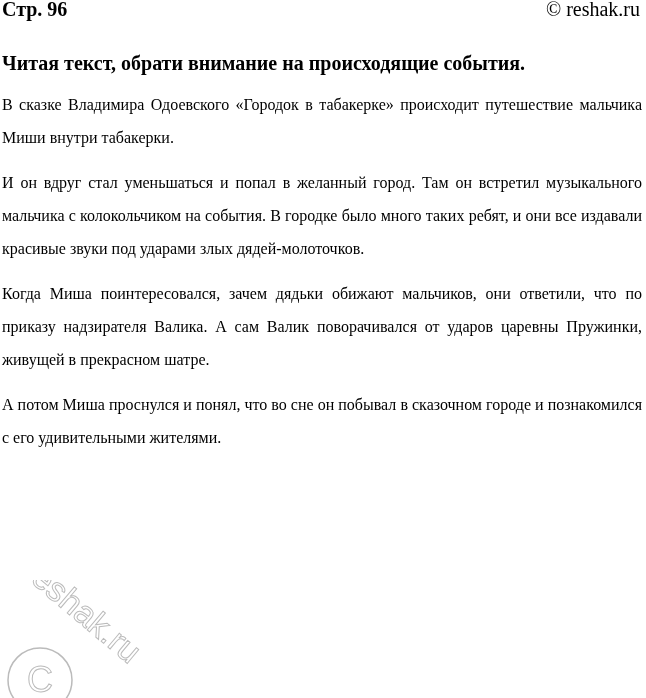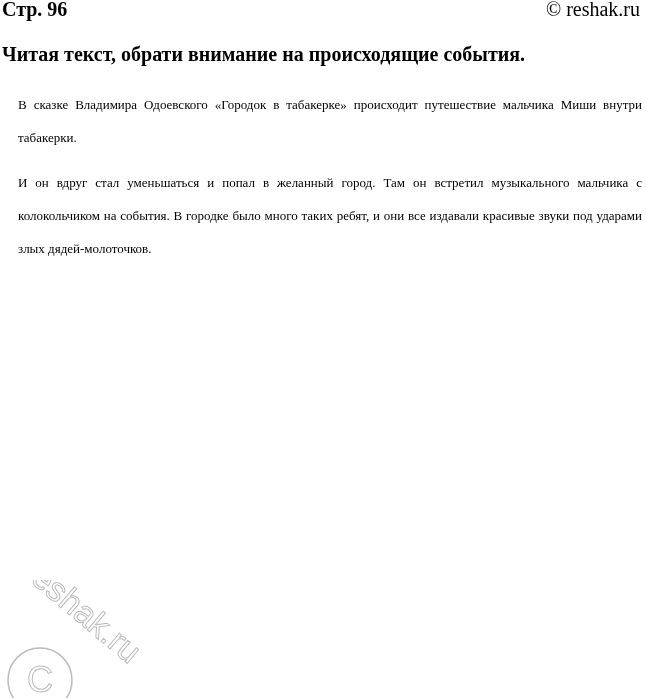--- a/index.html
+++ b/index.html
@@ -9,7 +9,7 @@
   }
   .hdr-left { position: absolute; left: 2px; top: -2px; font-weight: bold; font-size: 20px; }
   .hdr-right { position: absolute; right: 6px; top: -2px; font-size: 20px; }
-  .task { position: absolute; left: 2px; top: 43px; font-weight: bold; font-size: 20px; }
+  .task { position: absolute; left: 2px; top: 52px; font-weight: bold; font-size: 20px; }
   .content { position: absolute; left: 2px; top: 88px; width: 640px; }
   .para {
     font-size: 13px; line-height: 33px; text-align: justify; margin: 0 0 12px 16px;

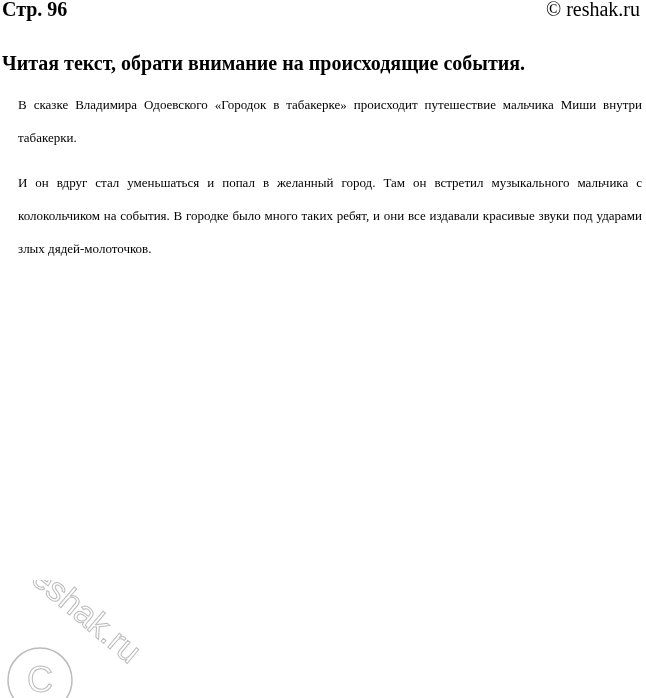--- a/index.html
+++ b/index.html
@@ -12,7 +12,7 @@
   .task { position: absolute; left: 2px; top: 52px; font-weight: bold; font-size: 20px; }
   .content { position: absolute; left: 2px; top: 88px; width: 640px; }
   .para {
-    font-size: 13px; line-height: 33px; text-align: justify; margin: 0 0 12px 16px;
+    font-size: 16px; line-height: 33px; text-align: justify; margin: 0 0 12px 0;
   }
   .wm {
     position: absolute; left: 0px; top: 580px; width: 220px; height: 118px;

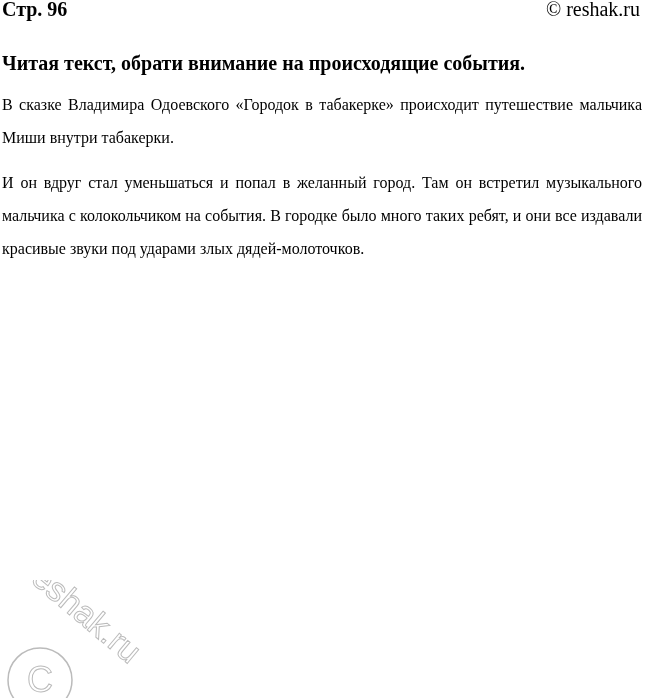--- a/index.html
+++ b/index.html
@@ -30,6 +30,7 @@
 <div class="content">
   <p class="para">В сказке Владимира Одоевского «Городок в табакерке» происходит путешествие мальчика Миши внутри табакерки.</p>
   <p class="para">И он вдруг стал уменьшаться и попал в желанный город. Там он встретил музыкального мальчика с колокольчиком на события. В городке было много таких ребят, и они все издавали красивые звуки под ударами злых дядей-молоточков.</p>
+  <p class="para">Когда Миша поинтересовался, зачем дядьки обижают мальчиков, они ответили, что по приказу надзирателя Валика. А сам Валик поворачивался от ударов царевны Пружинки, живущей в прекрасном шатре.</p>
 </div>
 
 <svg class="wm" viewBox="0 0 220 118">

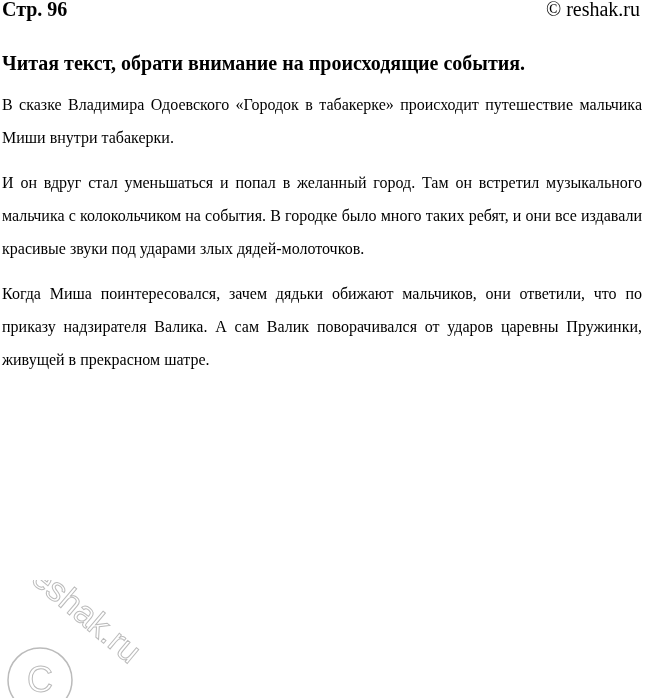--- a/index.html
+++ b/index.html
@@ -31,6 +31,7 @@
   <p class="para">В сказке Владимира Одоевского «Городок в табакерке» происходит путешествие мальчика Миши внутри табакерки.</p>
   <p class="para">И он вдруг стал уменьшаться и попал в желанный город. Там он встретил музыкального мальчика с колокольчиком на события. В городке было много таких ребят, и они все издавали красивые звуки под ударами злых дядей-молоточков.</p>
   <p class="para">Когда Миша поинтересовался, зачем дядьки обижают мальчиков, они ответили, что по приказу надзирателя Валика. А сам Валик поворачивался от ударов царевны Пружинки, живущей в прекрасном шатре.</p>
+  <p class="para">А потом Миша проснулся и понял, что во сне он побывал в сказочном городе и познакомился с его удивительными жителями.</p>
 </div>
 
 <svg class="wm" viewBox="0 0 220 118">

